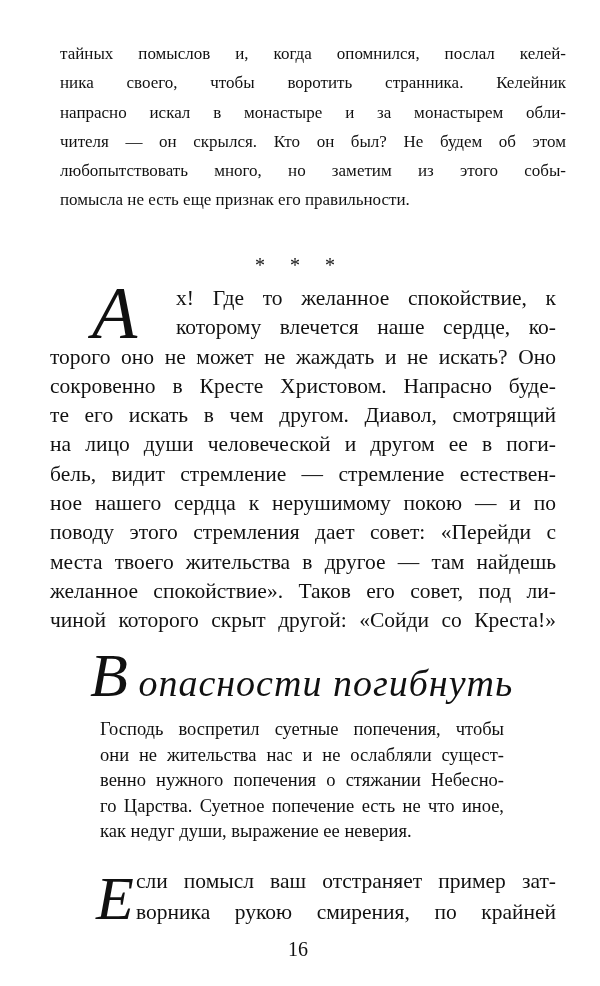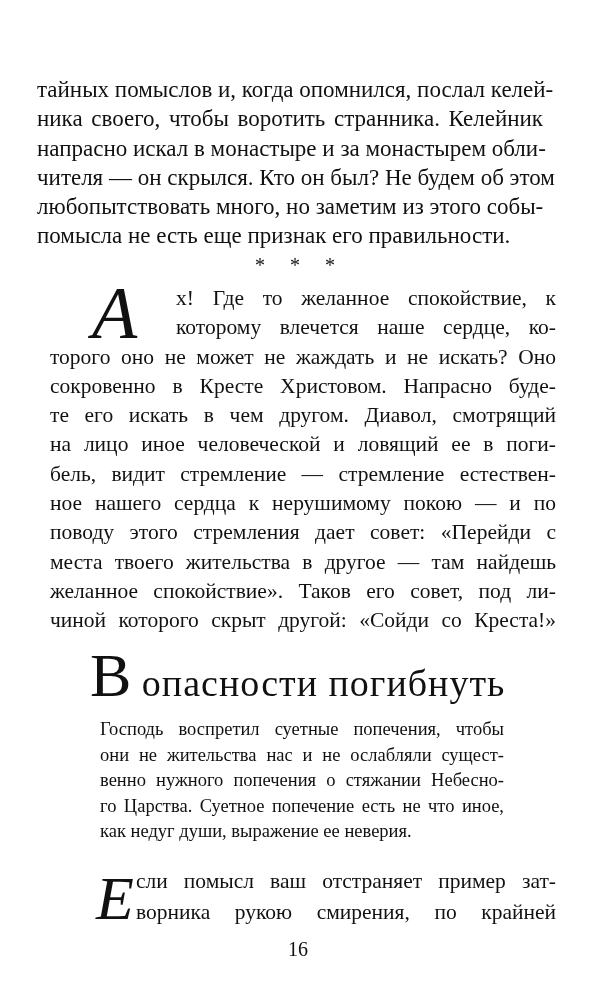--- a/index.html
+++ b/index.html
@@ -7,7 +7,7 @@
   .serif { font-family: "Liberation Serif", "DejaVu Serif", serif; }
   .page { position: absolute; left: 0; top: 0; width: 600px; height: 986px; }
 
-  .para-top { position: absolute; left: 37px; width: 506px; top: 39px; font-size: 23px; line-height: 29.3px; margin-top: 36px; }
+  .para-top { position: absolute; left: 60px; width: 506px; top: 39px; font-size: 17px; line-height: 29.3px; }
   .line { display: block; white-space: nowrap; text-align: justify; text-align-last: justify; }
   .line.last { text-align-last: left; }
 

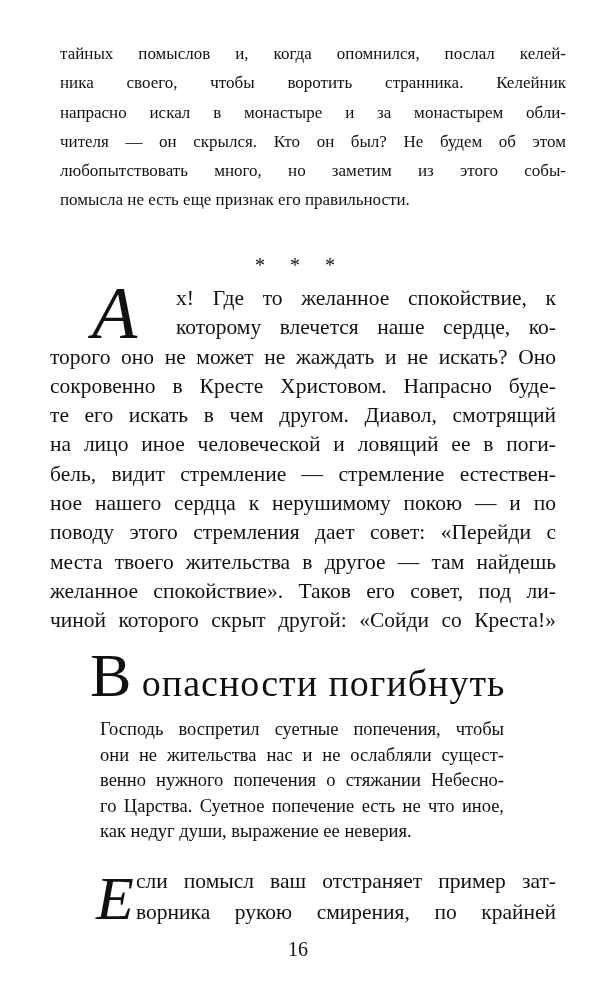--- a/index.html
+++ b/index.html
@@ -52,7 +52,7 @@
     <span class="line">торого оно не может не жаждать и не искать? Оно</span>
     <span class="line">сокровенно в Кресте Христовом. Напрасно буде-</span>
     <span class="line">те его искать в чем другом. Диавол, смотрящий</span>
-    <span class="line">на лицо иное человеческой и ловящий ее в поги-</span>
+    <span class="line">на лицо души человеческой и другом ее в поги-</span>
     <span class="line">бель, видит стремление — стремление естествен-</span>
     <span class="line">ное нашего сердца к нерушимому покою — и по</span>
     <span class="line">поводу этого стремления дает совет: «Перейди с</span>

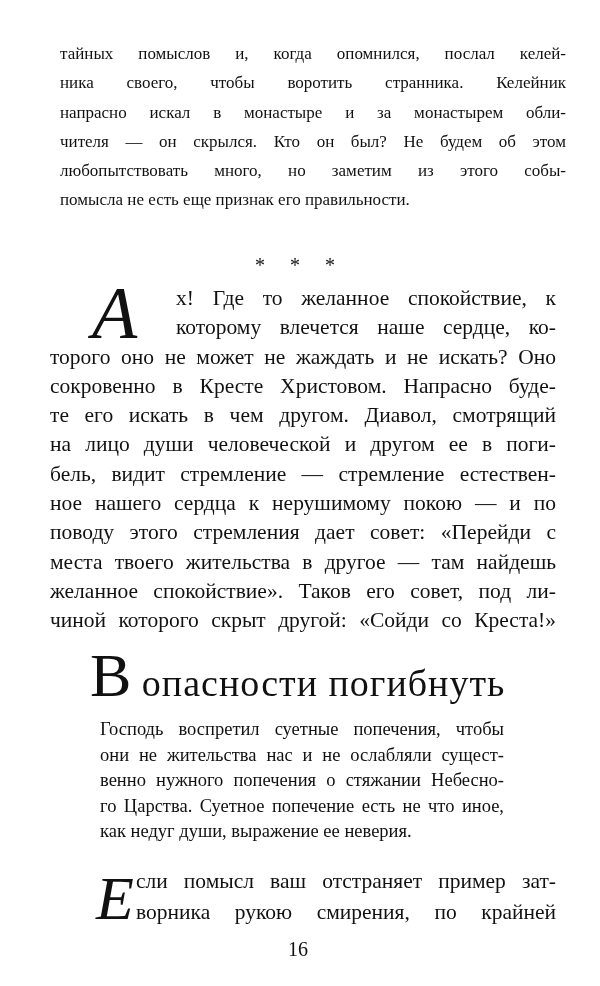--- a/index.html
+++ b/index.html
@@ -17,7 +17,7 @@
   .dropcap-a { position: absolute; left: 42px; top: -6px; width: 110px; height: 70px; font-family: "Liberation Serif", "DejaVu Serif", serif; font-style: italic; font-size: 74px; line-height: 70px; }
   .indent { padding-left: 126px; }
 
-  .heading { position: absolute; left: 90px; top: 640px; width: 430px; height: 80px; font-family: "Liberation Serif", "DejaVu Serif", serif; white-space: nowrap; }
+  .heading { position: absolute; left: 90px; top: 640px; width: 430px; height: 80px; font-family: "Liberation Serif", "DejaVu Serif", serif; font-style: italic; white-space: nowrap; }
   .heading .cap { font-size: 62px; line-height: 70px; vertical-align: baseline; }
   .heading .rest { font-size: 38px; letter-spacing: 1px; }
 

